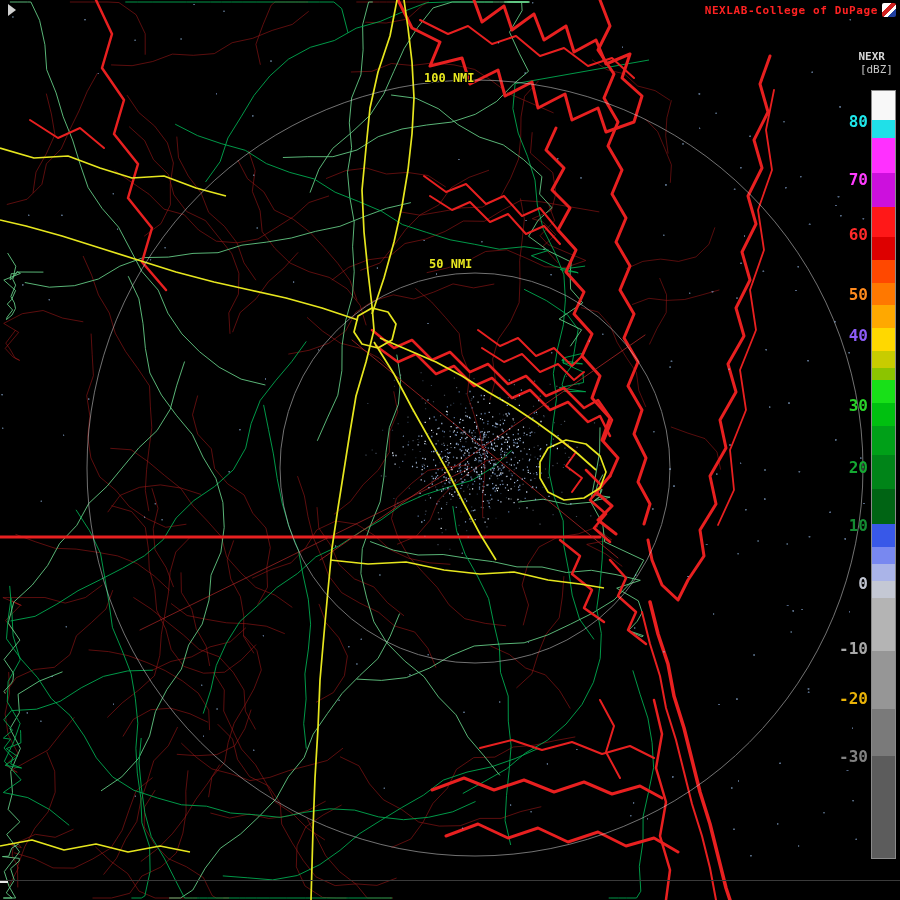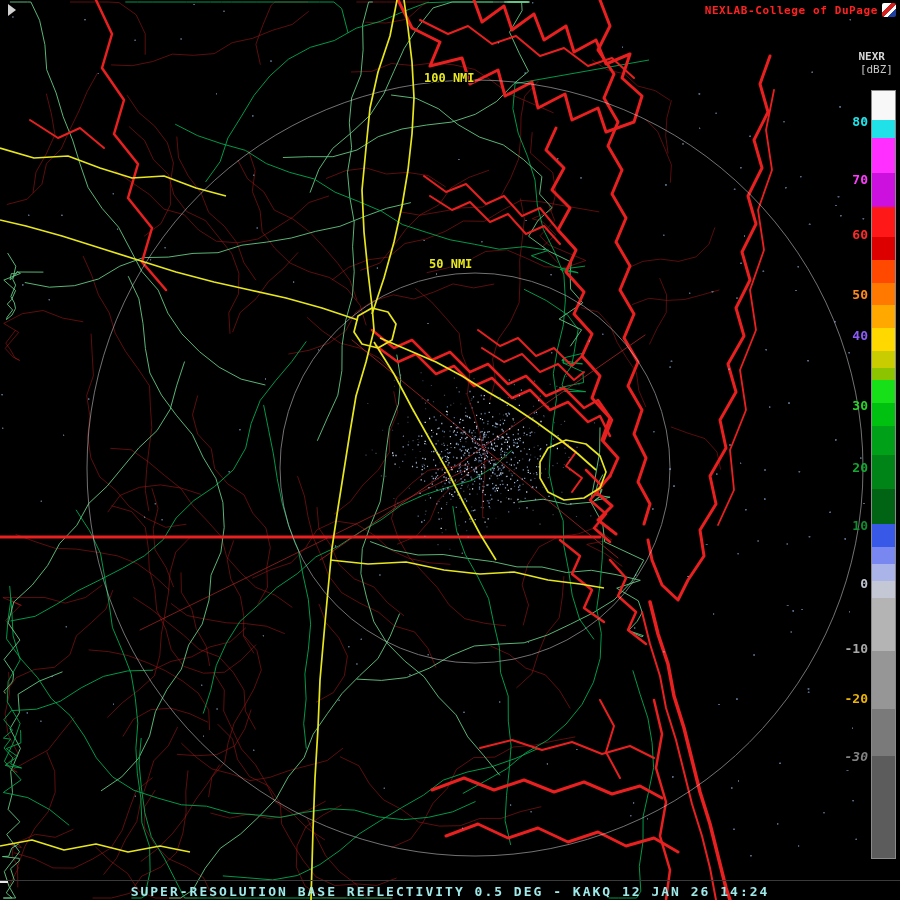--- a/index.html
+++ b/index.html
@@ -14,7 +14,7 @@
   #colorbar{position:absolute;left:871px;top:90px;width:23px;height:767px;border:1px solid #8a8a8a;box-sizing:content-box;}
   .cb-seg{width:100%;}
   #cb-ticks{position:absolute;left:0;top:0;width:900px;height:900px;pointer-events:none;}
-  .cb-tick{position:absolute;right:32px;width:34px;text-align:right;font-size:13px;font-weight:bold;line-height:13px;}
+  .cb-tick{position:absolute;right:32px;width:34px;text-align:right;font-size:16px;font-weight:bold;line-height:13px;}
   .footer{position:absolute;bottom:1px;left:0;width:900px;text-align:center;color:#9fe9e9;
           font-size:13px;font-weight:bold;letter-spacing:2px;white-space:nowrap;}
   .footer-rule{position:absolute;left:0;bottom:19px;width:900px;height:1px;background:#3a3a3a;}

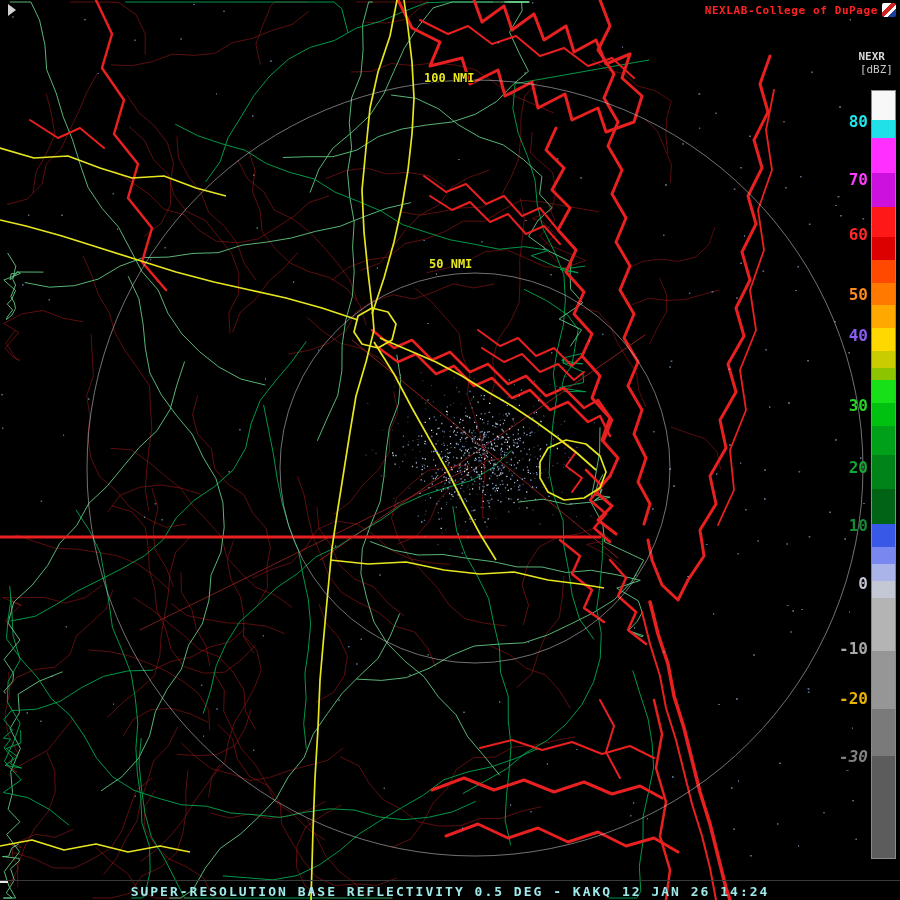--- a/index.html
+++ b/index.html
@@ -283,7 +283,7 @@
       <div class="cb-tick" style="top: 576.6px; color: rgb(192, 196, 208);">0</div>
       <div class="cb-tick" style="top: 634.3px; color: rgb(168, 168, 168); margin-top: 8px;">-10</div>
       <div class="cb-tick" style="top: 692px; color: #eab308;">-20</div>
-      <div class="cb-tick" style="top: 749.7px; color: rgb(130, 130, 130); font-style: italic;">-30</div>
+      <div class="cb-tick" style="top: 749.7px; color: rgb(130, 130, 130);">-30</div>
     </div>
 
   <div class="footer-rule"></div>

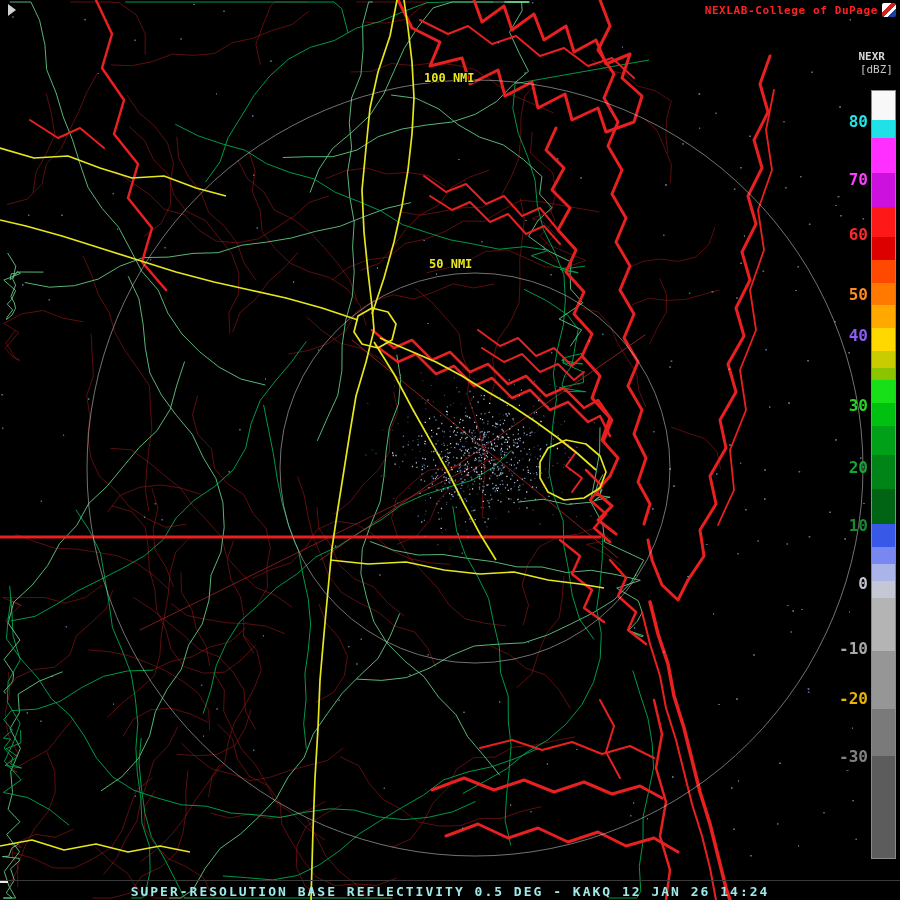--- a/index.html
+++ b/index.html
@@ -288,7 +288,6 @@
 
   <div class="footer-rule"></div>
   <div class="corner-dash"></div>
-  <div class="footer">SUPER-RESOLUTION BASE REFLECTIVITY 0.5 DEG - KAKQ 12 JAN 26 14:24</div>
 </div>
 
 </body></html>

